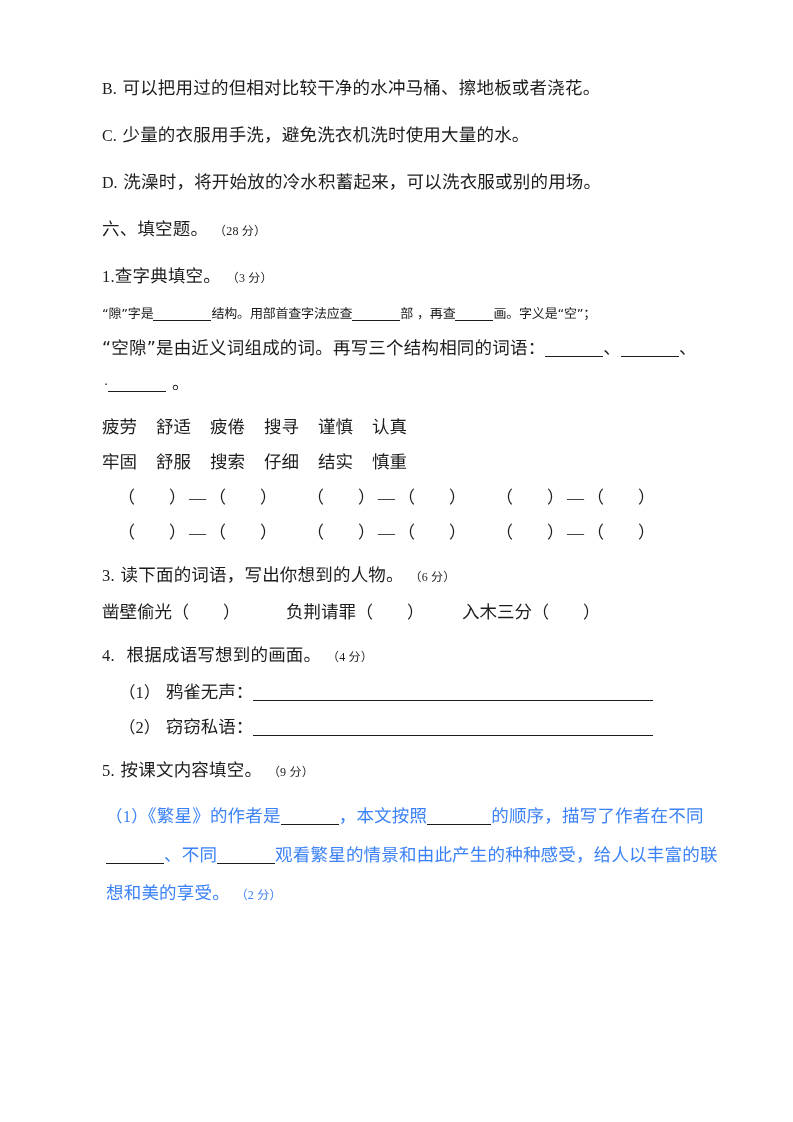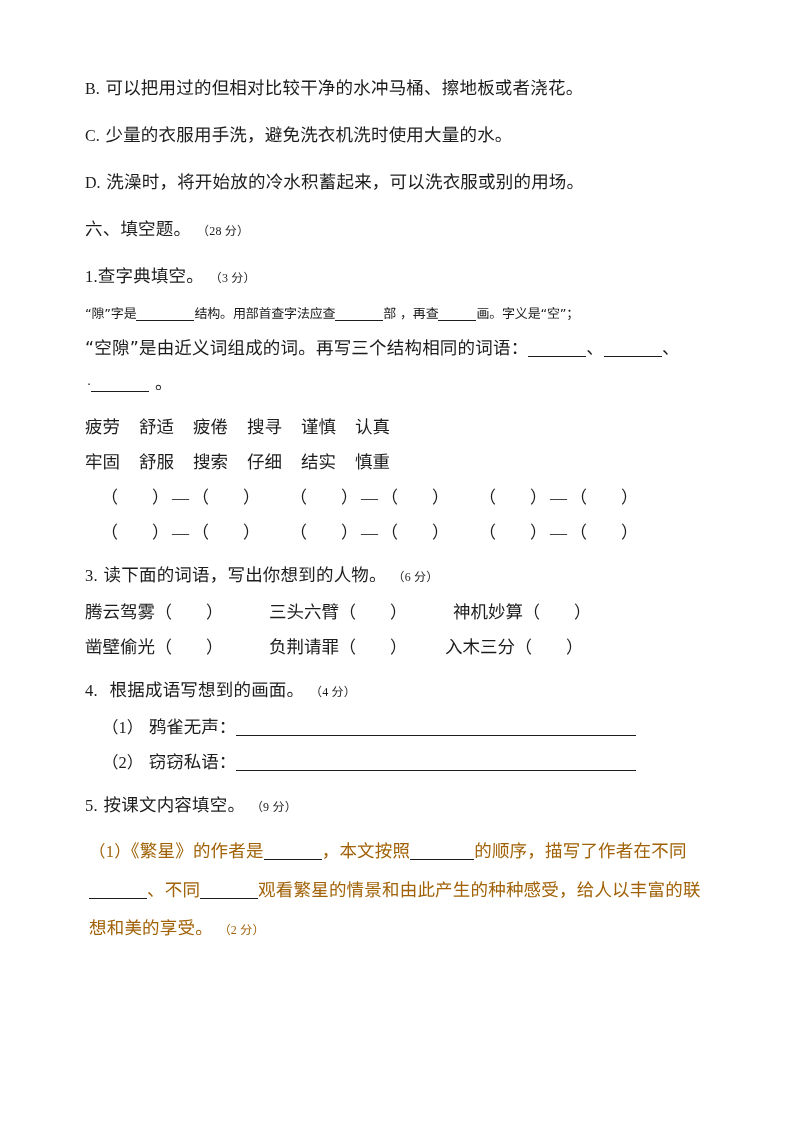--- a/index.html
+++ b/index.html
@@ -26,7 +26,7 @@
   }
   .content {
     position: absolute;
-    left: 85px;
+    left: 102px;
     top: 78px;
     width: 625px;
   }

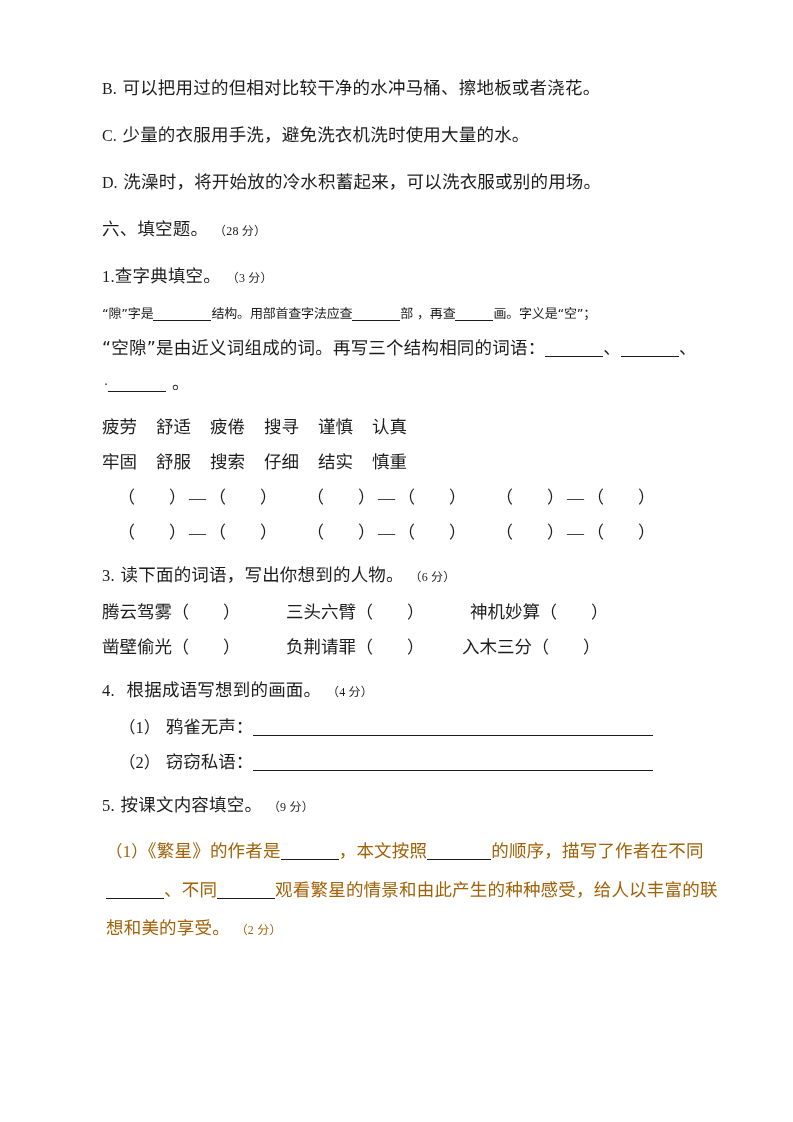--- a/index.html
+++ b/index.html
@@ -234,15 +234,6 @@
       <span class="marks">（6 分）</span>
     </div>
 
-    <div class="idiomrow tight">
-      <span class="cell">
-        <span>腾云驾雾</span><span class="ptxt">（</span><span class="inner"></span><span class="ptxt">）</span>
-      </span><span class="cell" style="margin-left:22px;">
-        <span>三头六臂</span><span class="ptxt">（</span><span class="inner"></span><span class="ptxt">）</span>
-      </span><span class="cell" style="margin-left:22px;margin-right:0;">
-        <span>神机妙算</span><span class="ptxt">（</span><span class="inner"></span><span class="ptxt">）</span>
-      </span>
-    </div>
 
     <div class="idiomrow q-item">
       <span class="cell">

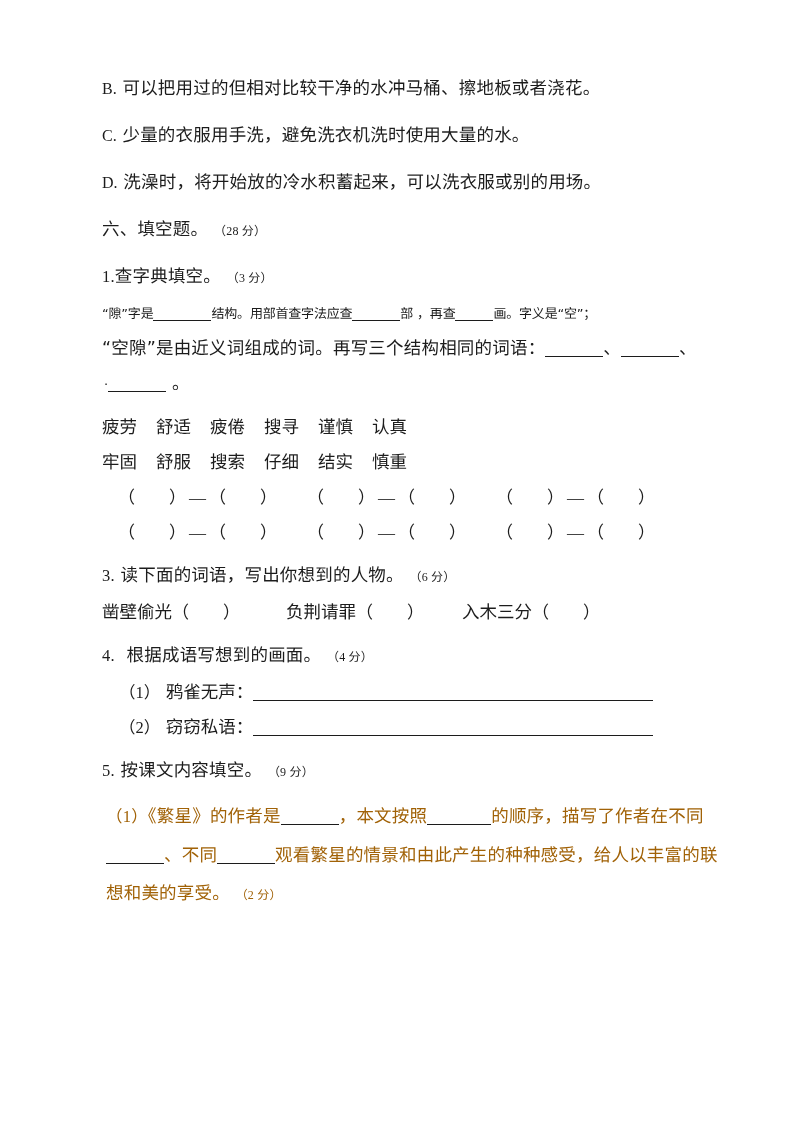--- a/index.html
+++ b/index.html
@@ -43,7 +43,7 @@
     font-size: 17.5px;
     line-height: 38px;
     letter-spacing: 0.2px;
-    color: #a16207;
+    color: #3b82f6;
   }
 
   

